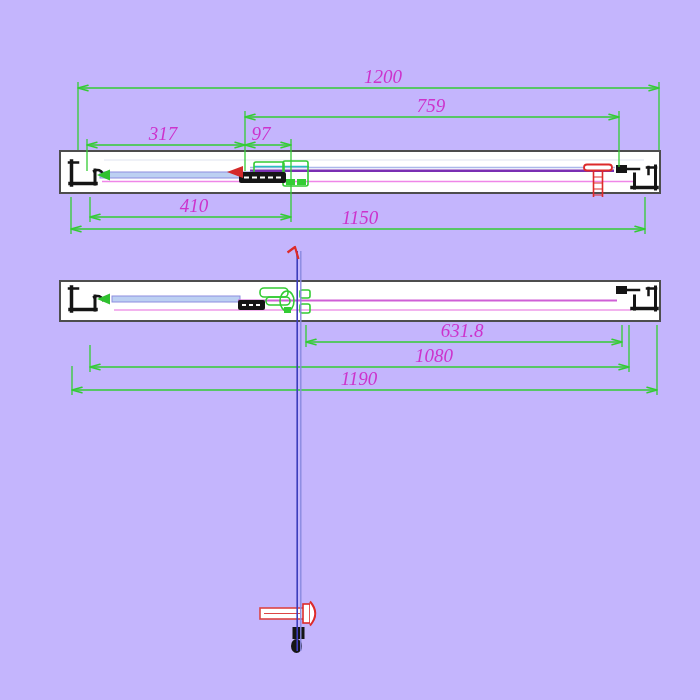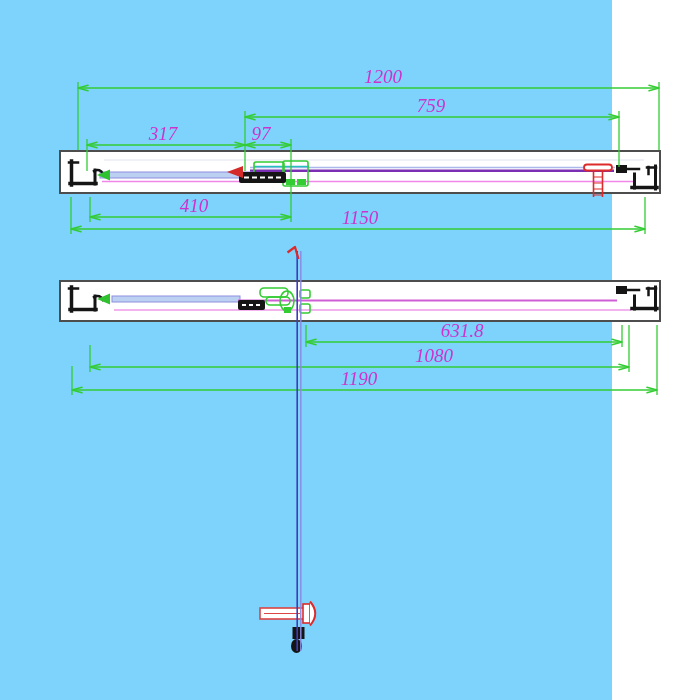--- a/index.html
+++ b/index.html
@@ -3,7 +3,7 @@
 <meta charset="utf-8">
 <style>
   html,body{margin:0;padding:0;background:#ffffff;}
-  .stage{width:612px;height:700px;position:relative;background:#7dd3fc;font-family:"Liberation Sans",sans-serif;text-align:right;}
+  .stage{width:700px;height:700px;position:relative;background:#c4b5fd;font-family:"Liberation Sans",sans-serif;text-align:right;}
   .dl{stroke:#33cc33;stroke-width:1.3;fill:none;}
   .ar{stroke:#33cc33;stroke-width:1.4;fill:none;stroke-linejoin:round;stroke-linecap:round;}
   .dt{font-family:"Liberation Serif",serif;font-style:italic;font-size:19px;fill:#cc33cc;}

